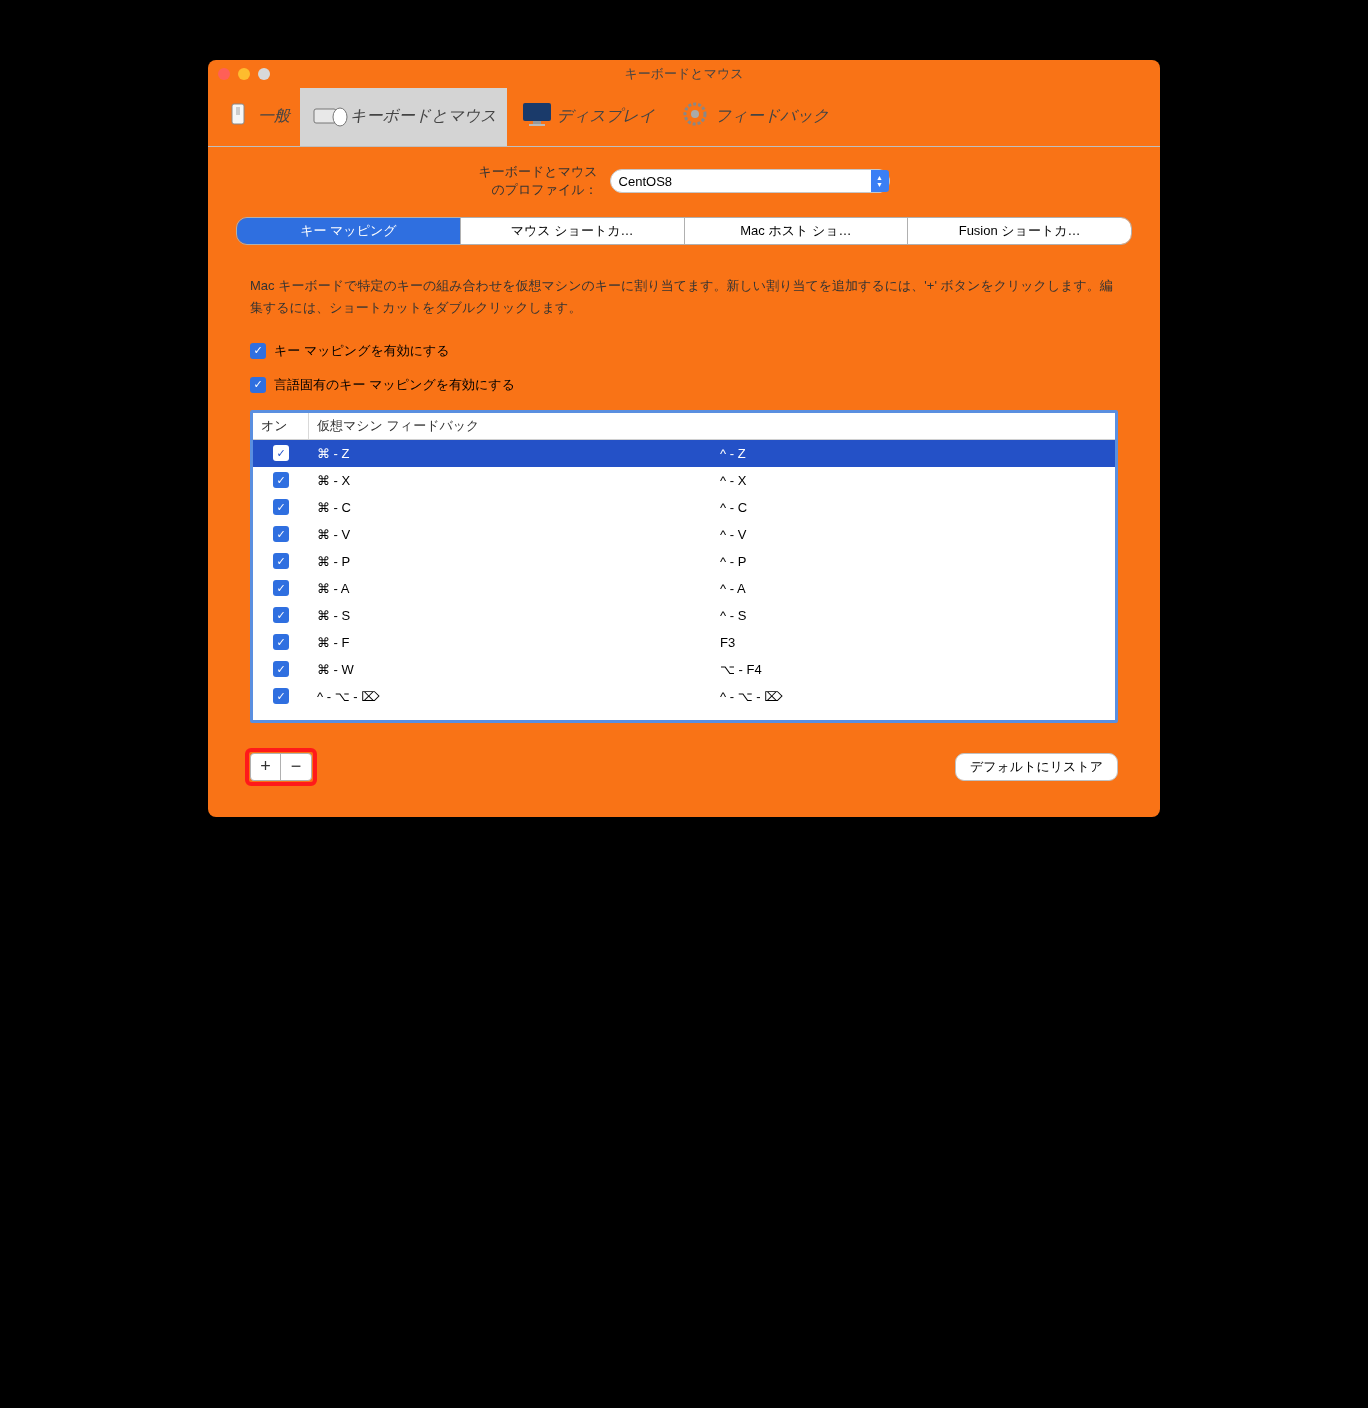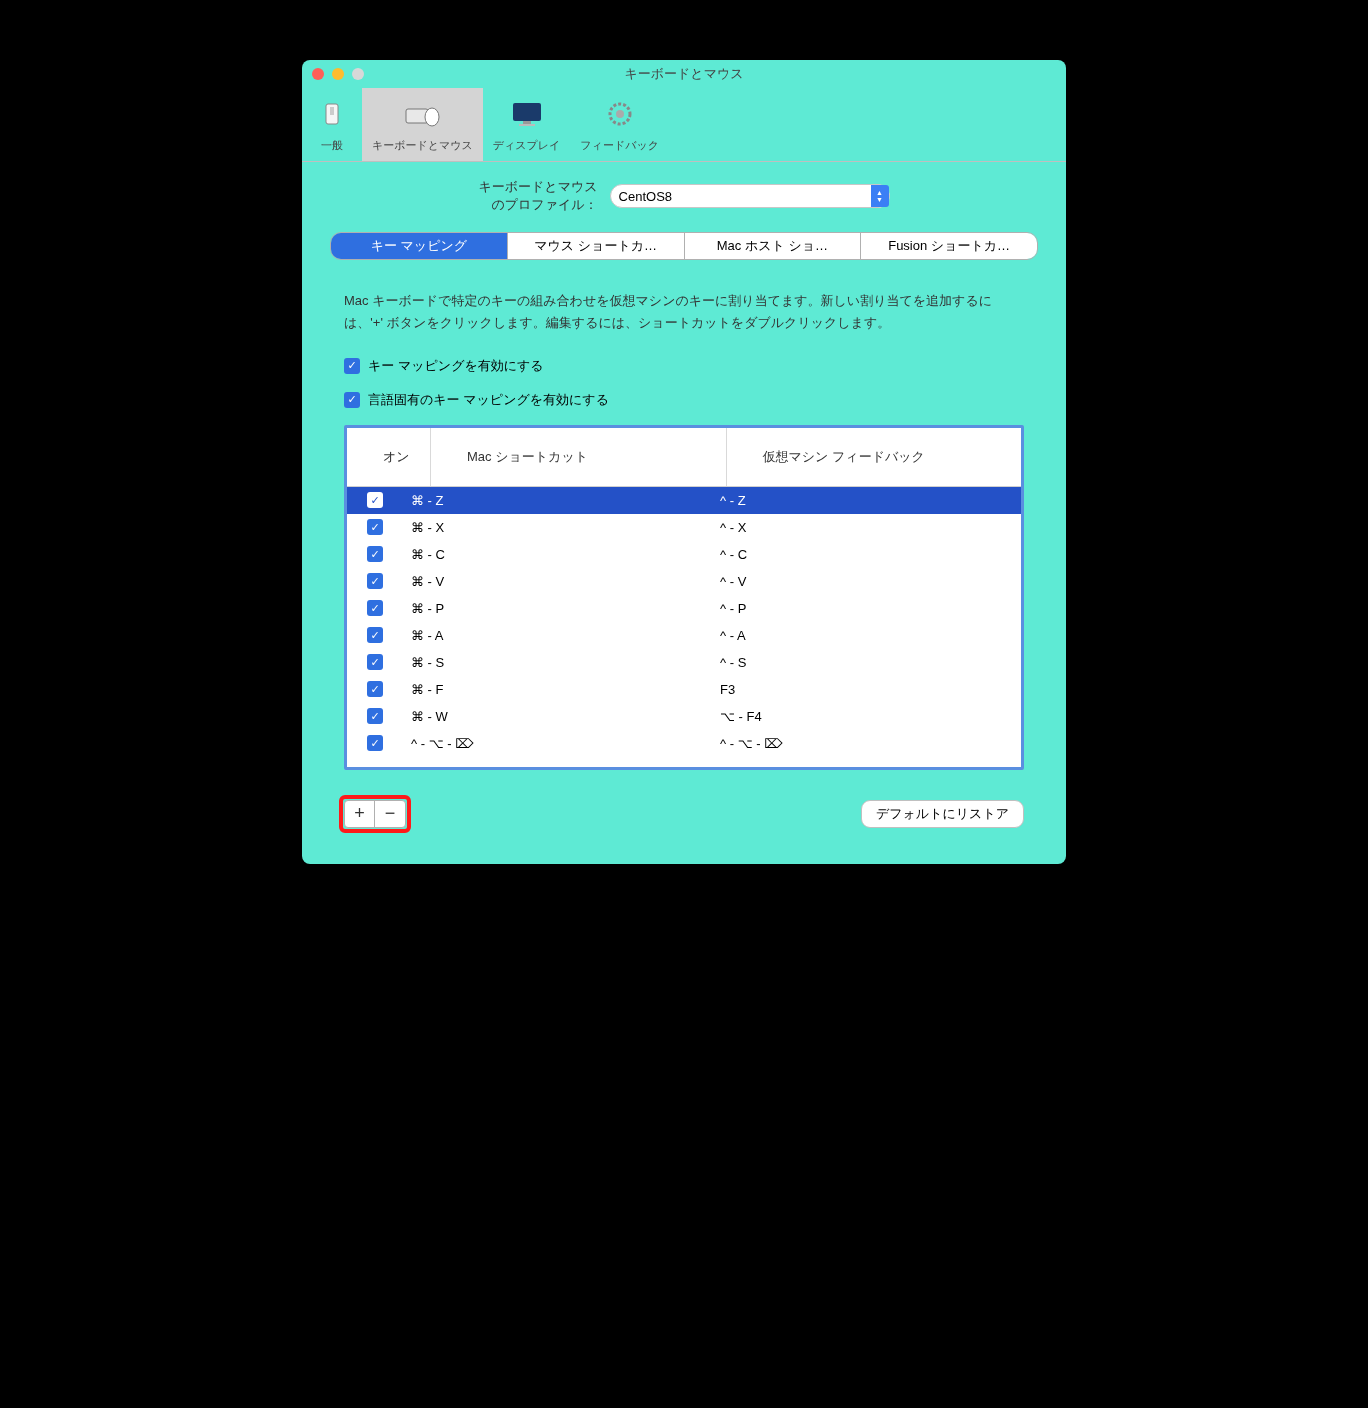--- a/index.html
+++ b/index.html
@@ -12,8 +12,8 @@
       padding-top: 60px;
     }
     .window {
-      width: 764px;
-      background: #5eead4;
+      width: 952px;
+      background: #f97316;
       border-radius: 8px;
       box-shadow: 0 10px 40px rgba(0,0,0,0.5);
       overflow: hidden;

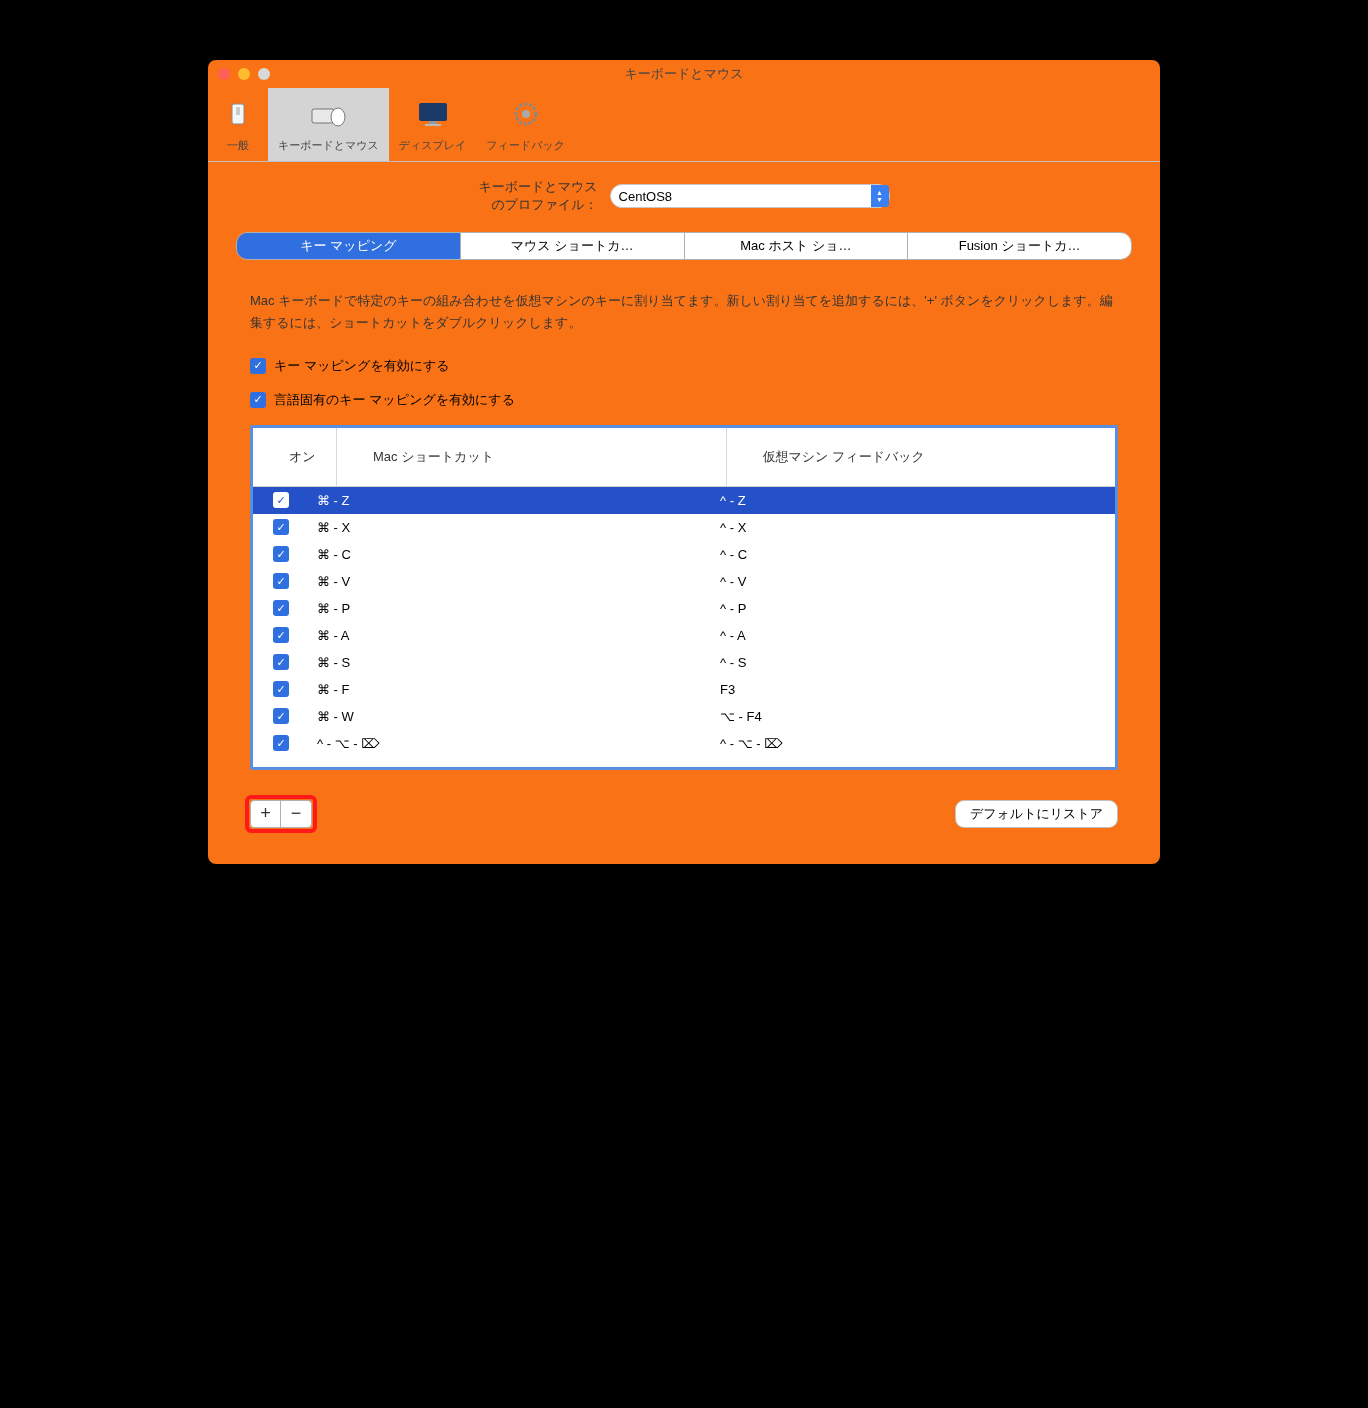--- a/index.html
+++ b/index.html
@@ -45,12 +45,13 @@
     }
     .toolbar-item {
       display: flex;
-      flex-direction: column;
+      flex-direction: row;
       align-items: center;
       padding: 6px 10px 8px;
-      font-size: 11px;
+      font-size: 16px;
       color: #444;
       cursor: pointer;
+      font-style: italic;
     }
     .toolbar-item.active { background: #d4d4d4; }
     .toolbar-icon {

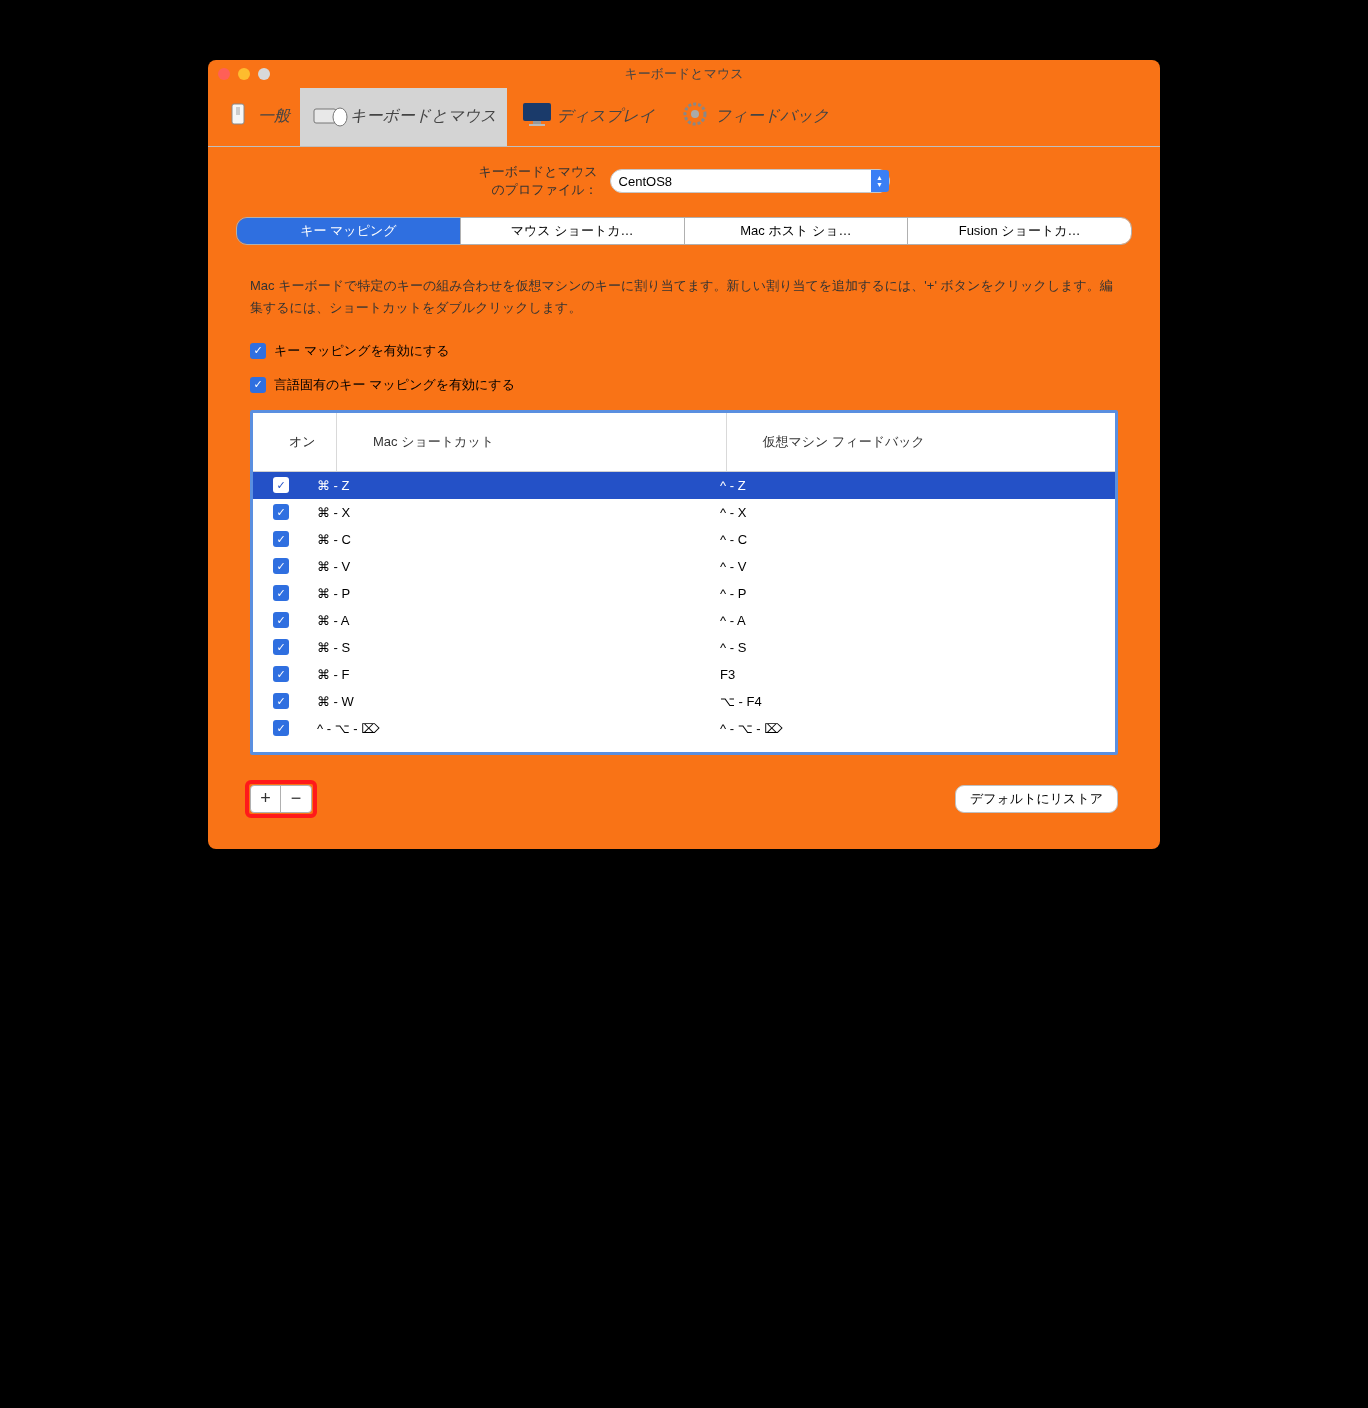--- a/index.html
+++ b/index.html
@@ -155,9 +155,8 @@
       color: #333;
     }
     .th {
-      padding: 20px 8px;
+      padding: 4px 8px;
       border-right: 1px solid #d9d9d9;
-      margin-left: 28px;
     }
     .th-on { width: 56px; }
     .th-mac { flex: 1; }

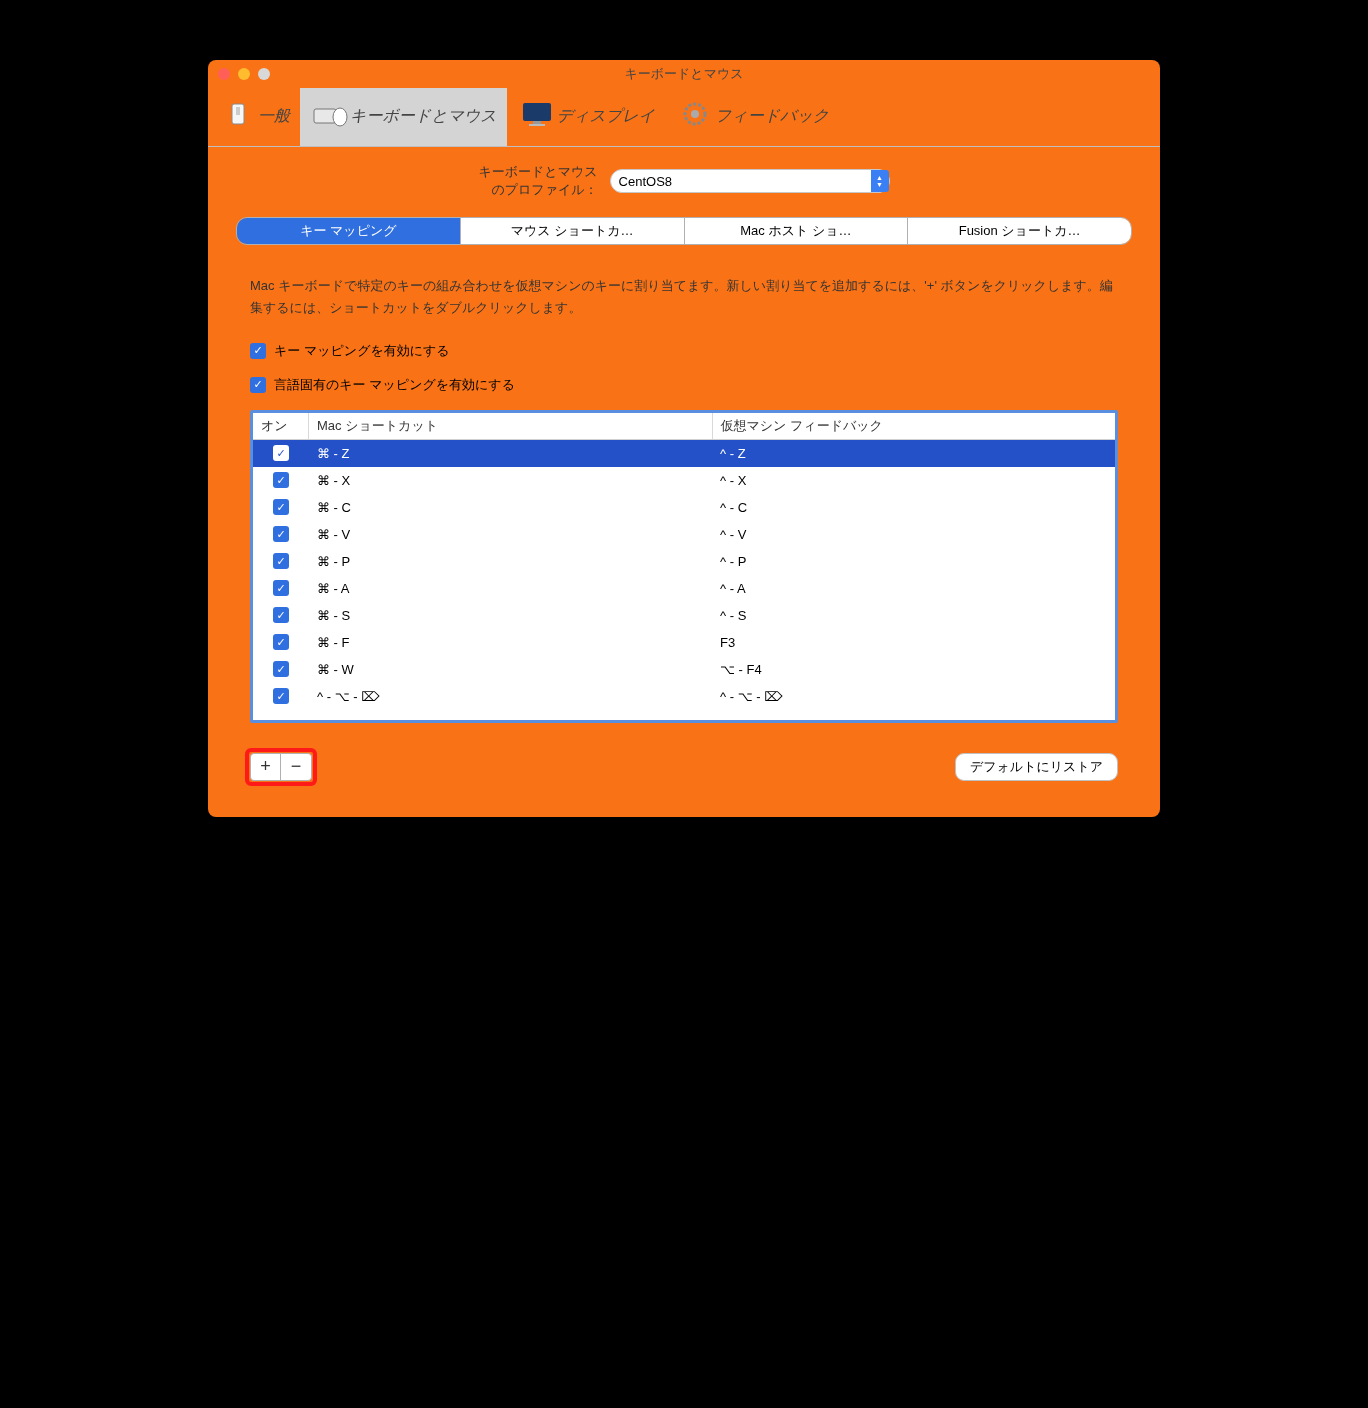--- a/index.html
+++ b/index.html
@@ -307,7 +307,6 @@
     <div class="table-wrap">
       <div class="table-head">
         <div class="th th-on">オン</div>
-        <div class="th th-mac">Mac ショートカット</div>
         <div class="th th-vm">仮想マシン フィードバック</div>
       </div>
       <div class="table-body" id="tbody">

